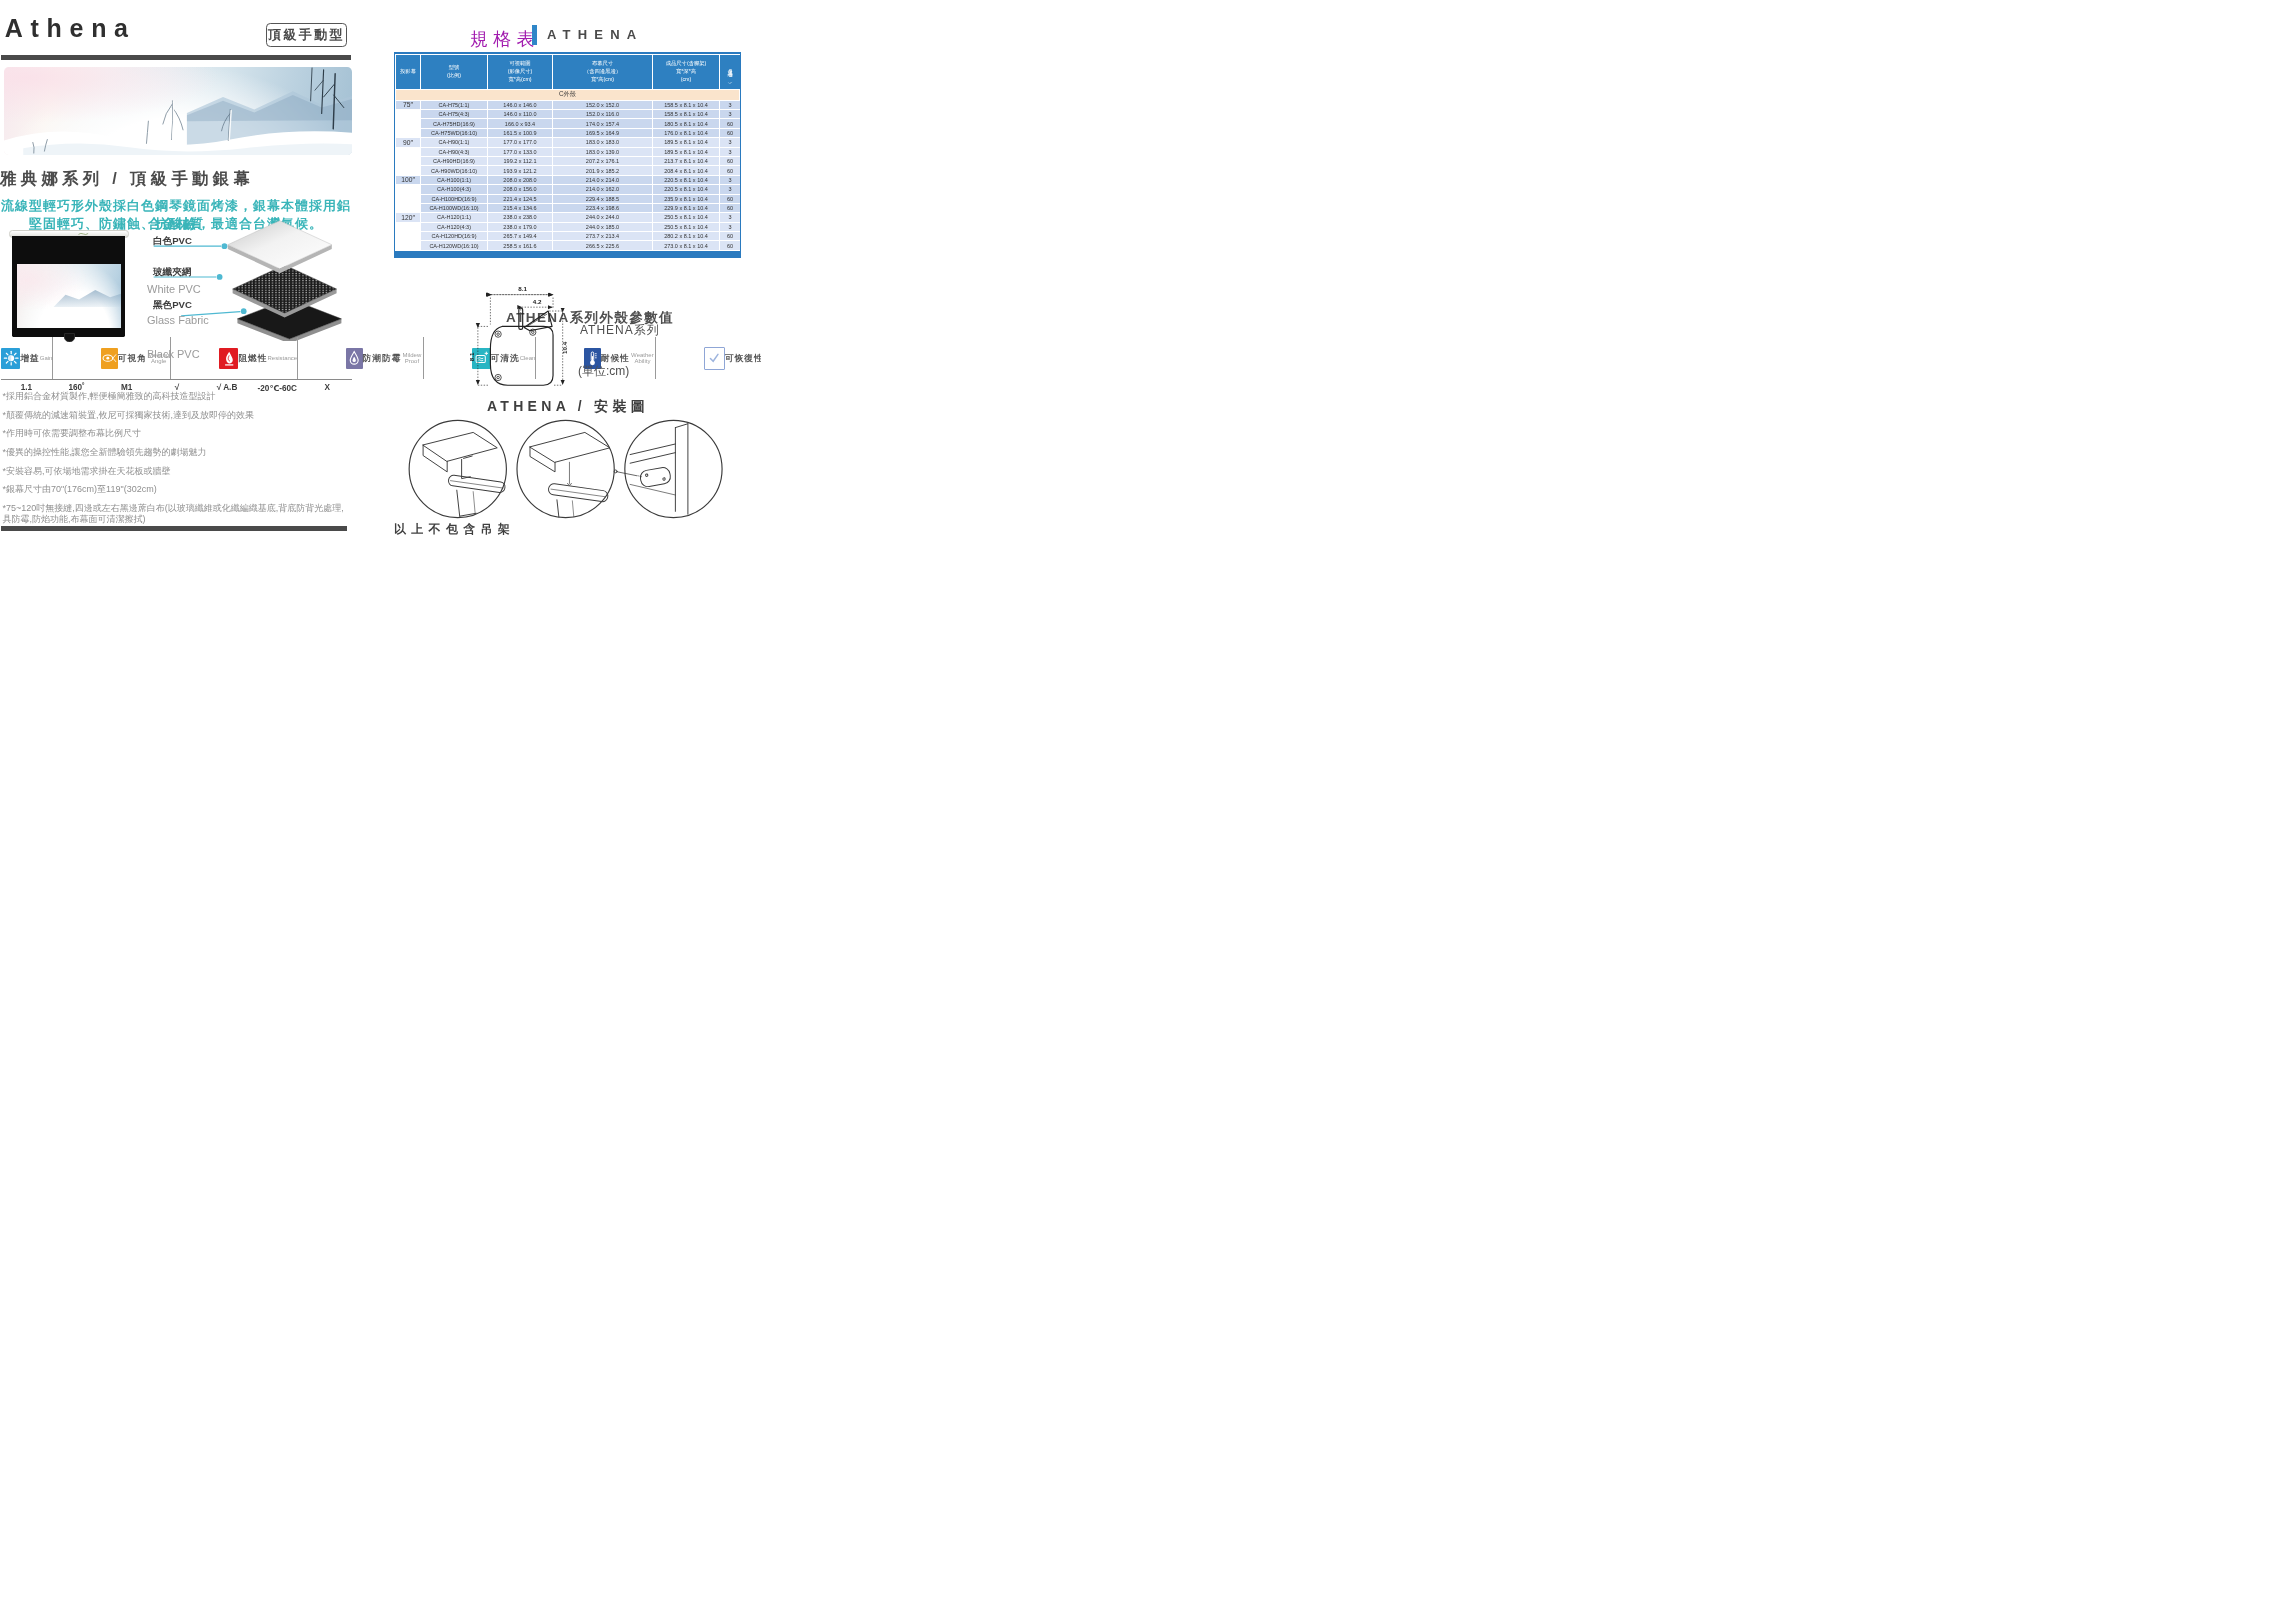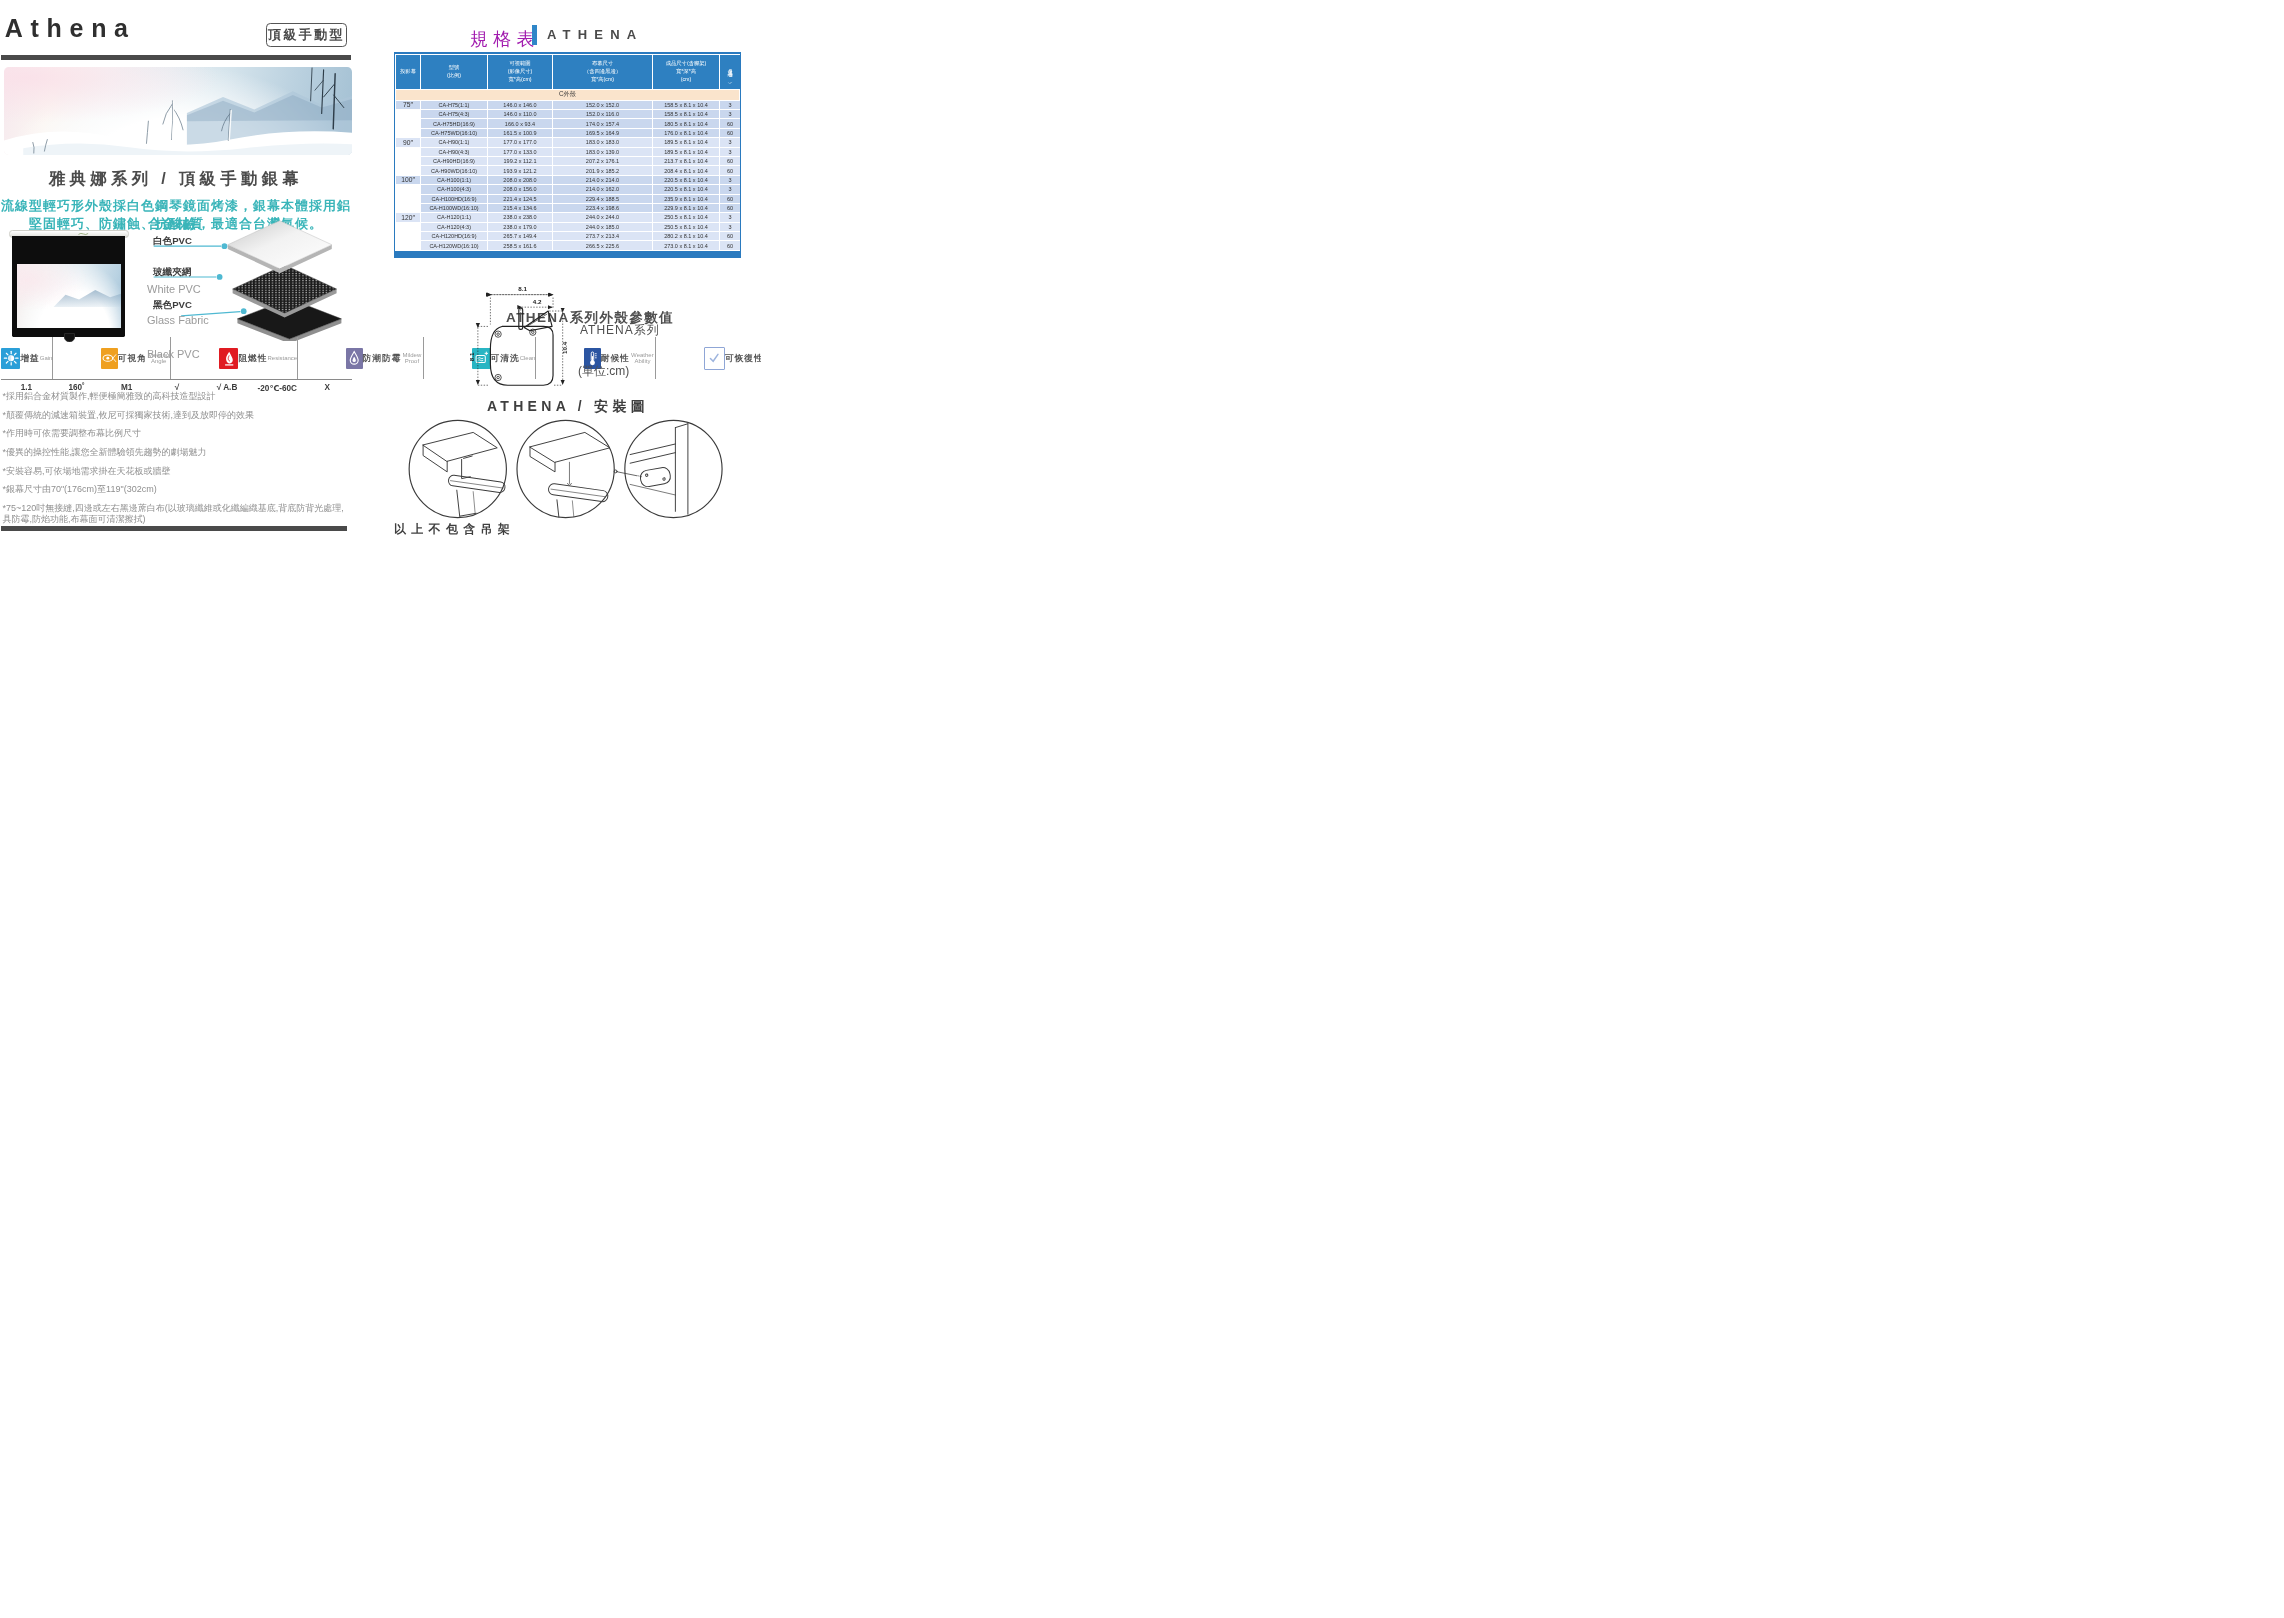--- a/index.html
+++ b/index.html
@@ -22,7 +22,7 @@
       linear-gradient(100deg,#f6e9ee 0%,#fbf6f2 14%,#f3f6f7 30%,#e7eff3 45%,#d5e4ec 62%,#bcd2e0 80%,#a3c0d3 100%);}
   .banner svg{display:block;width:100%;height:100%;}
 
-  .series-heading{left:0;top:168px;width:352px;text-align:center;font-size:16.4px;font-weight:700;
+  .series-heading{left:0;top:168px;width:352px;text-align:left;font-size:16.4px;font-weight:700;
                   letter-spacing:4.3px;color:#4b4b4b;}
   .desc-line{left:0;width:352px;text-align:center;font-size:13px;font-weight:700;color:#3ab5b9;letter-spacing:1px;}
   .desc1{top:197px;} .desc2{top:215px;}

